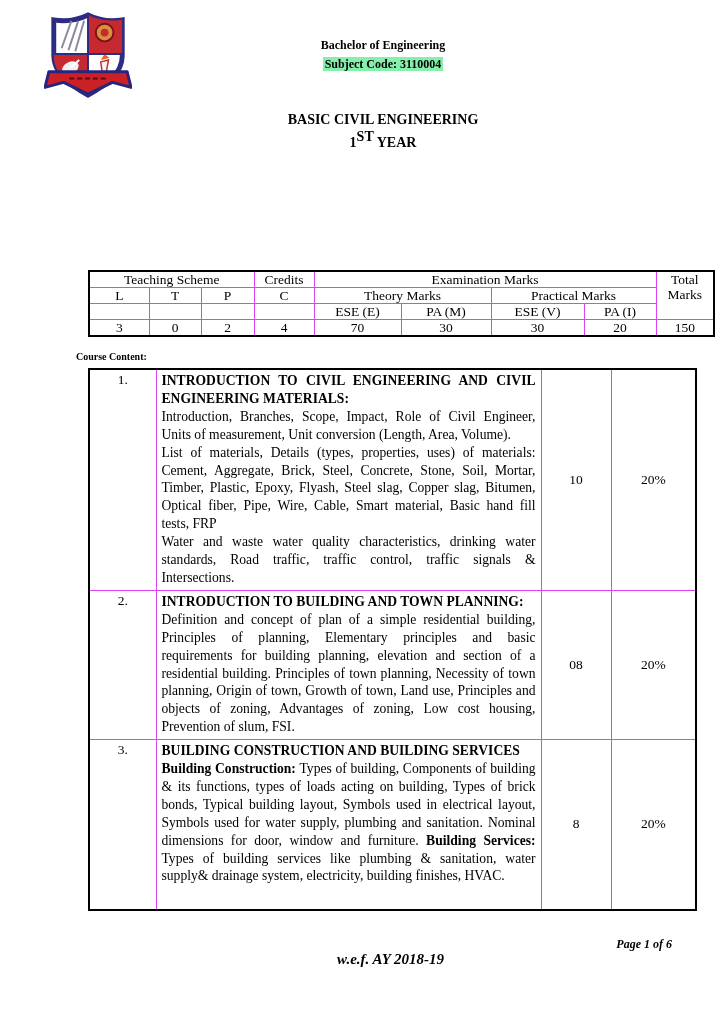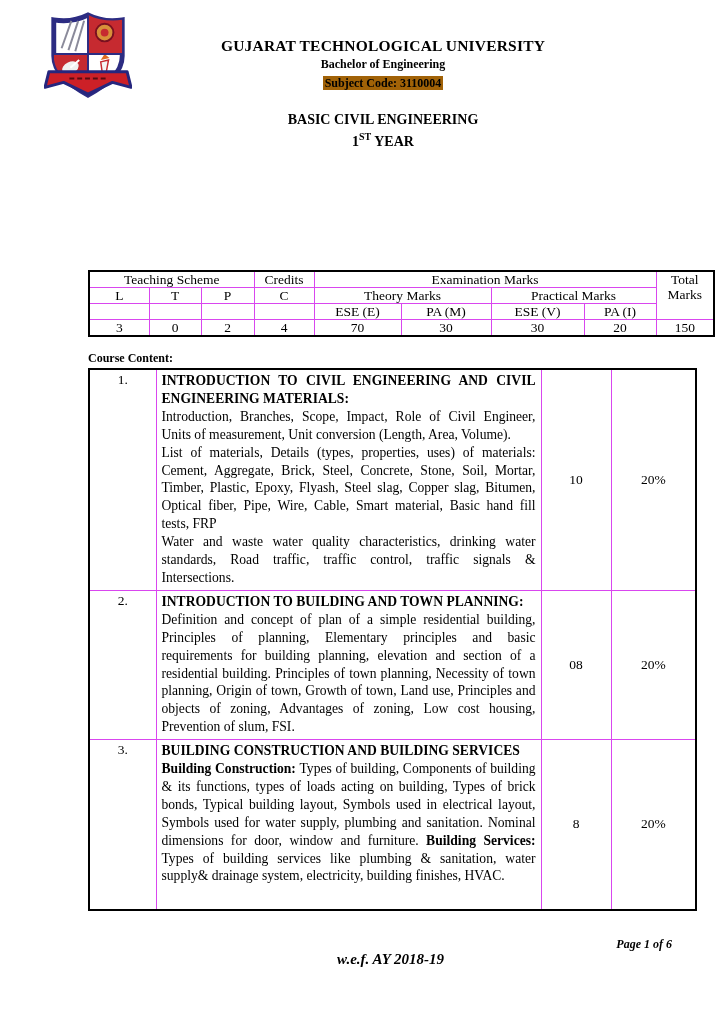--- a/index.html
+++ b/index.html
@@ -99,7 +99,6 @@
   </div>
 
   <div class="header">
-    <div class="univ">GUJARAT TECHNOLOGICAL UNIVERSITY</div>
     <div class="sub">Bachelor of Engineering</div>
     <div class="sub"><span class="hl">Subject Code: 3110004</span></div>
   </div>

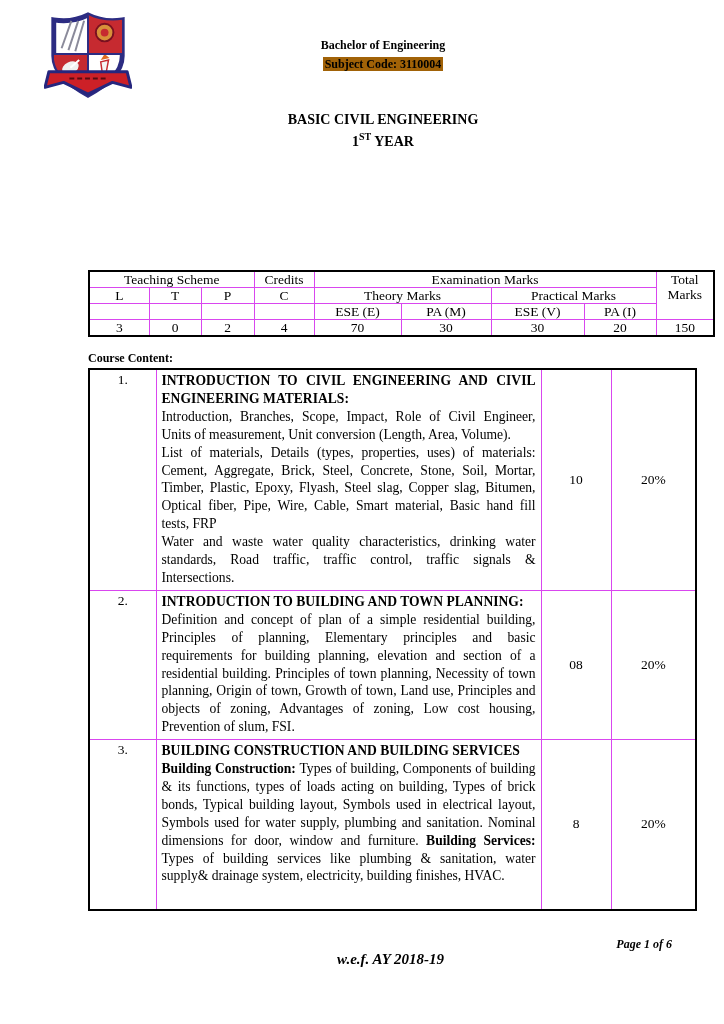--- a/index.html
+++ b/index.html
@@ -23,7 +23,7 @@
   }
   .header .univ { font-size:15.5px; letter-spacing:.2px; }
   .header .sub  { font-size:12px; }
-  .hl { background:#a16207; padding:0 2px; }
+  .hl { background:#86efac; padding:0 2px; }
   .course-head {
     position:absolute; top:111px; left:0; width:100%;
     text-align:center; padding-left:42px;

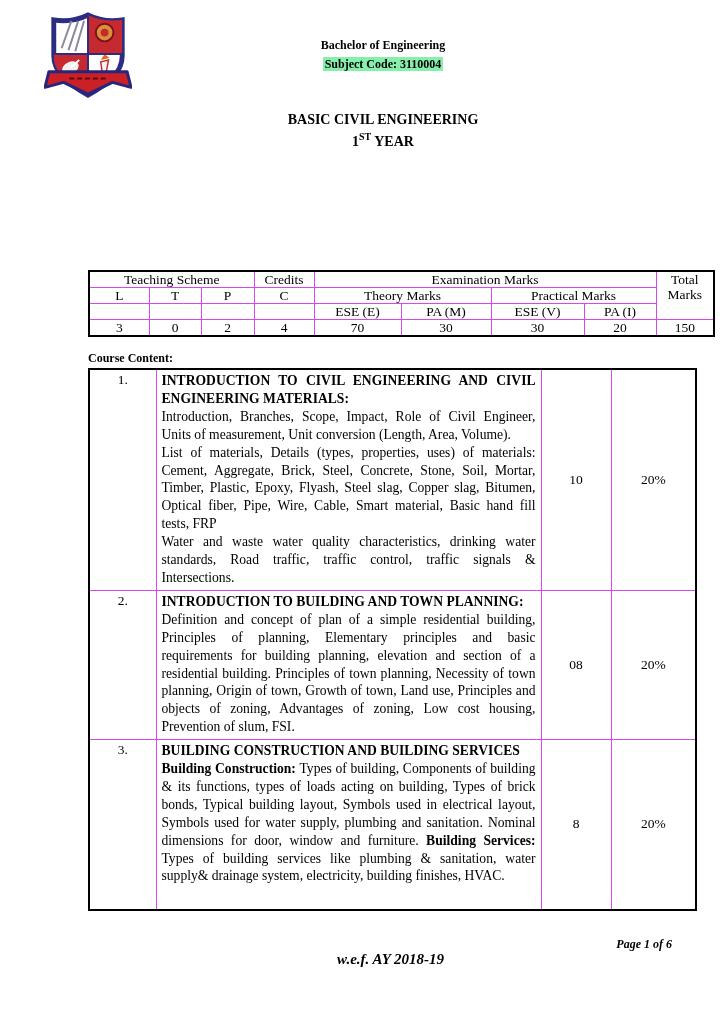--- a/index.html
+++ b/index.html
@@ -29,7 +29,7 @@
     text-align:center; padding-left:42px;
     font-weight:bold; font-size:14px; line-height:17px;
   }
-  sup.st { font-size:10px; vertical-align:super; }
+  sup.st { font-size:14px; vertical-align:super; }
   
   .meta { position:absolute; left:88px; top:158px; font-size:14px; }
   .meta .line { margin-bottom:18.5px; }

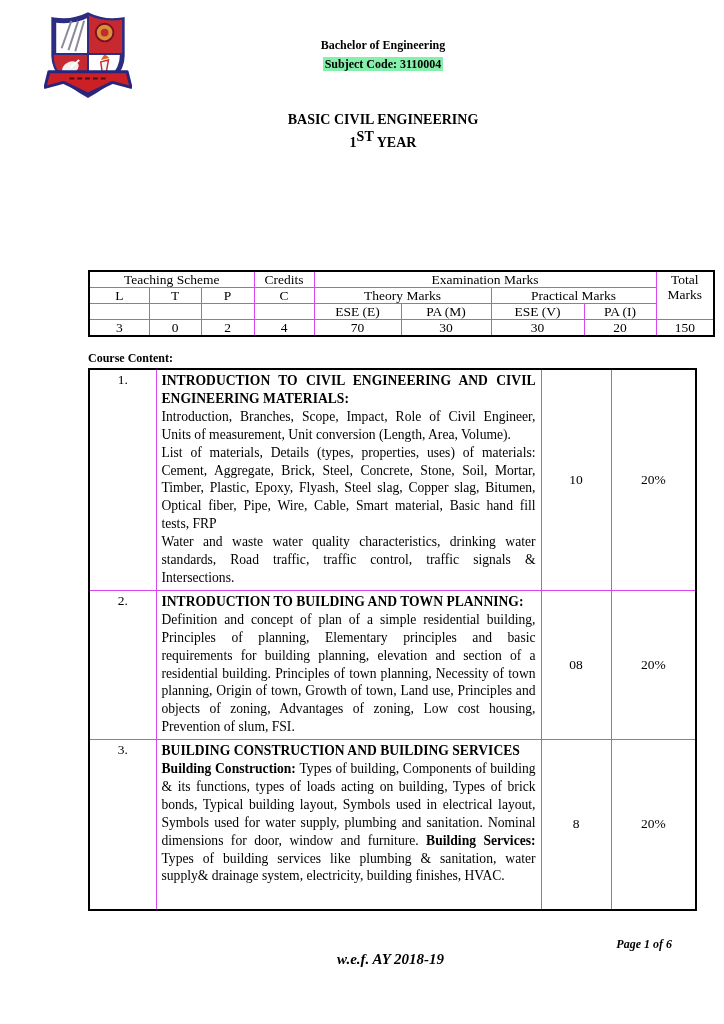--- a/index.html
+++ b/index.html
@@ -41,7 +41,7 @@
   .scheme-table td { height:15px; line-height:15px; }
   .scheme-table td.total { vertical-align:top; line-height:15px; }
   
-  .course-label { position:absolute; left:88px; top:351px; font-size:12px; font-weight:bold; }
+  .course-label { position:absolute; left:76px; top:351px; font-size:10px; font-weight:bold; }
   .content-table { position:absolute; left:88px; top:368px; width:607px; border:2px solid #000; }
   .content-table td { vertical-align:top; }
   .content-table td.head { font-weight:bold; height:20px; line-height:20px; }

